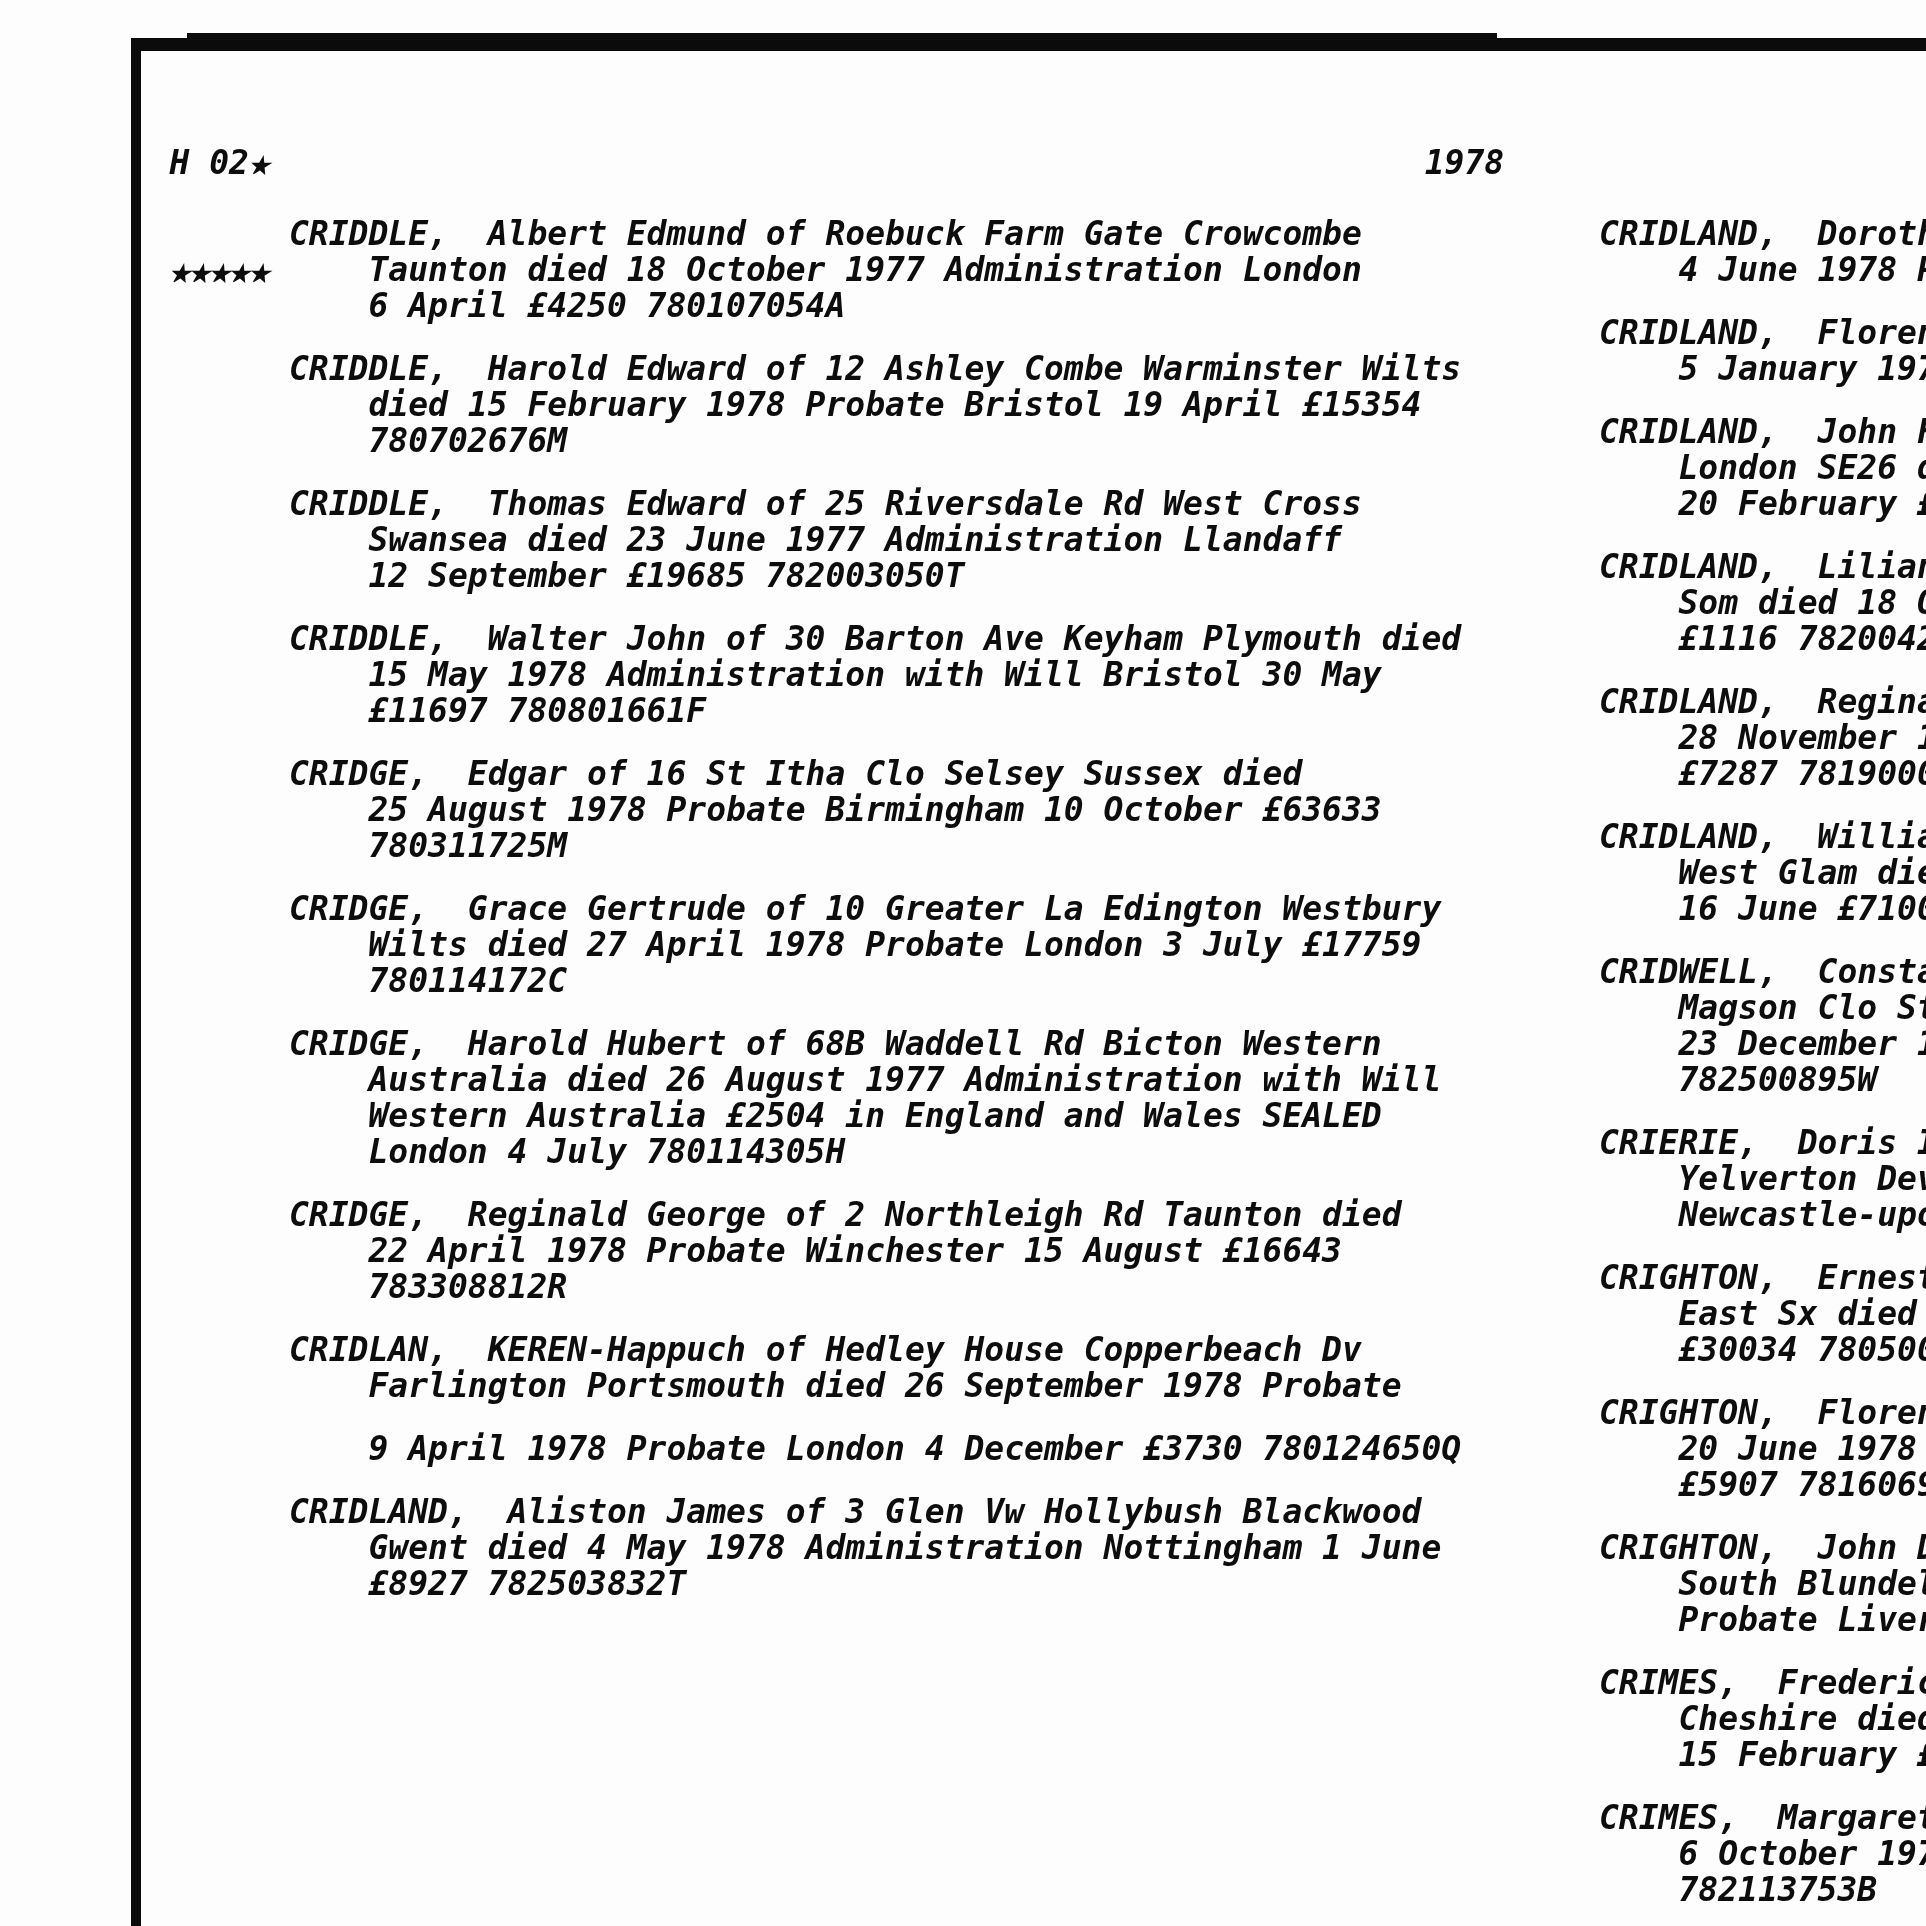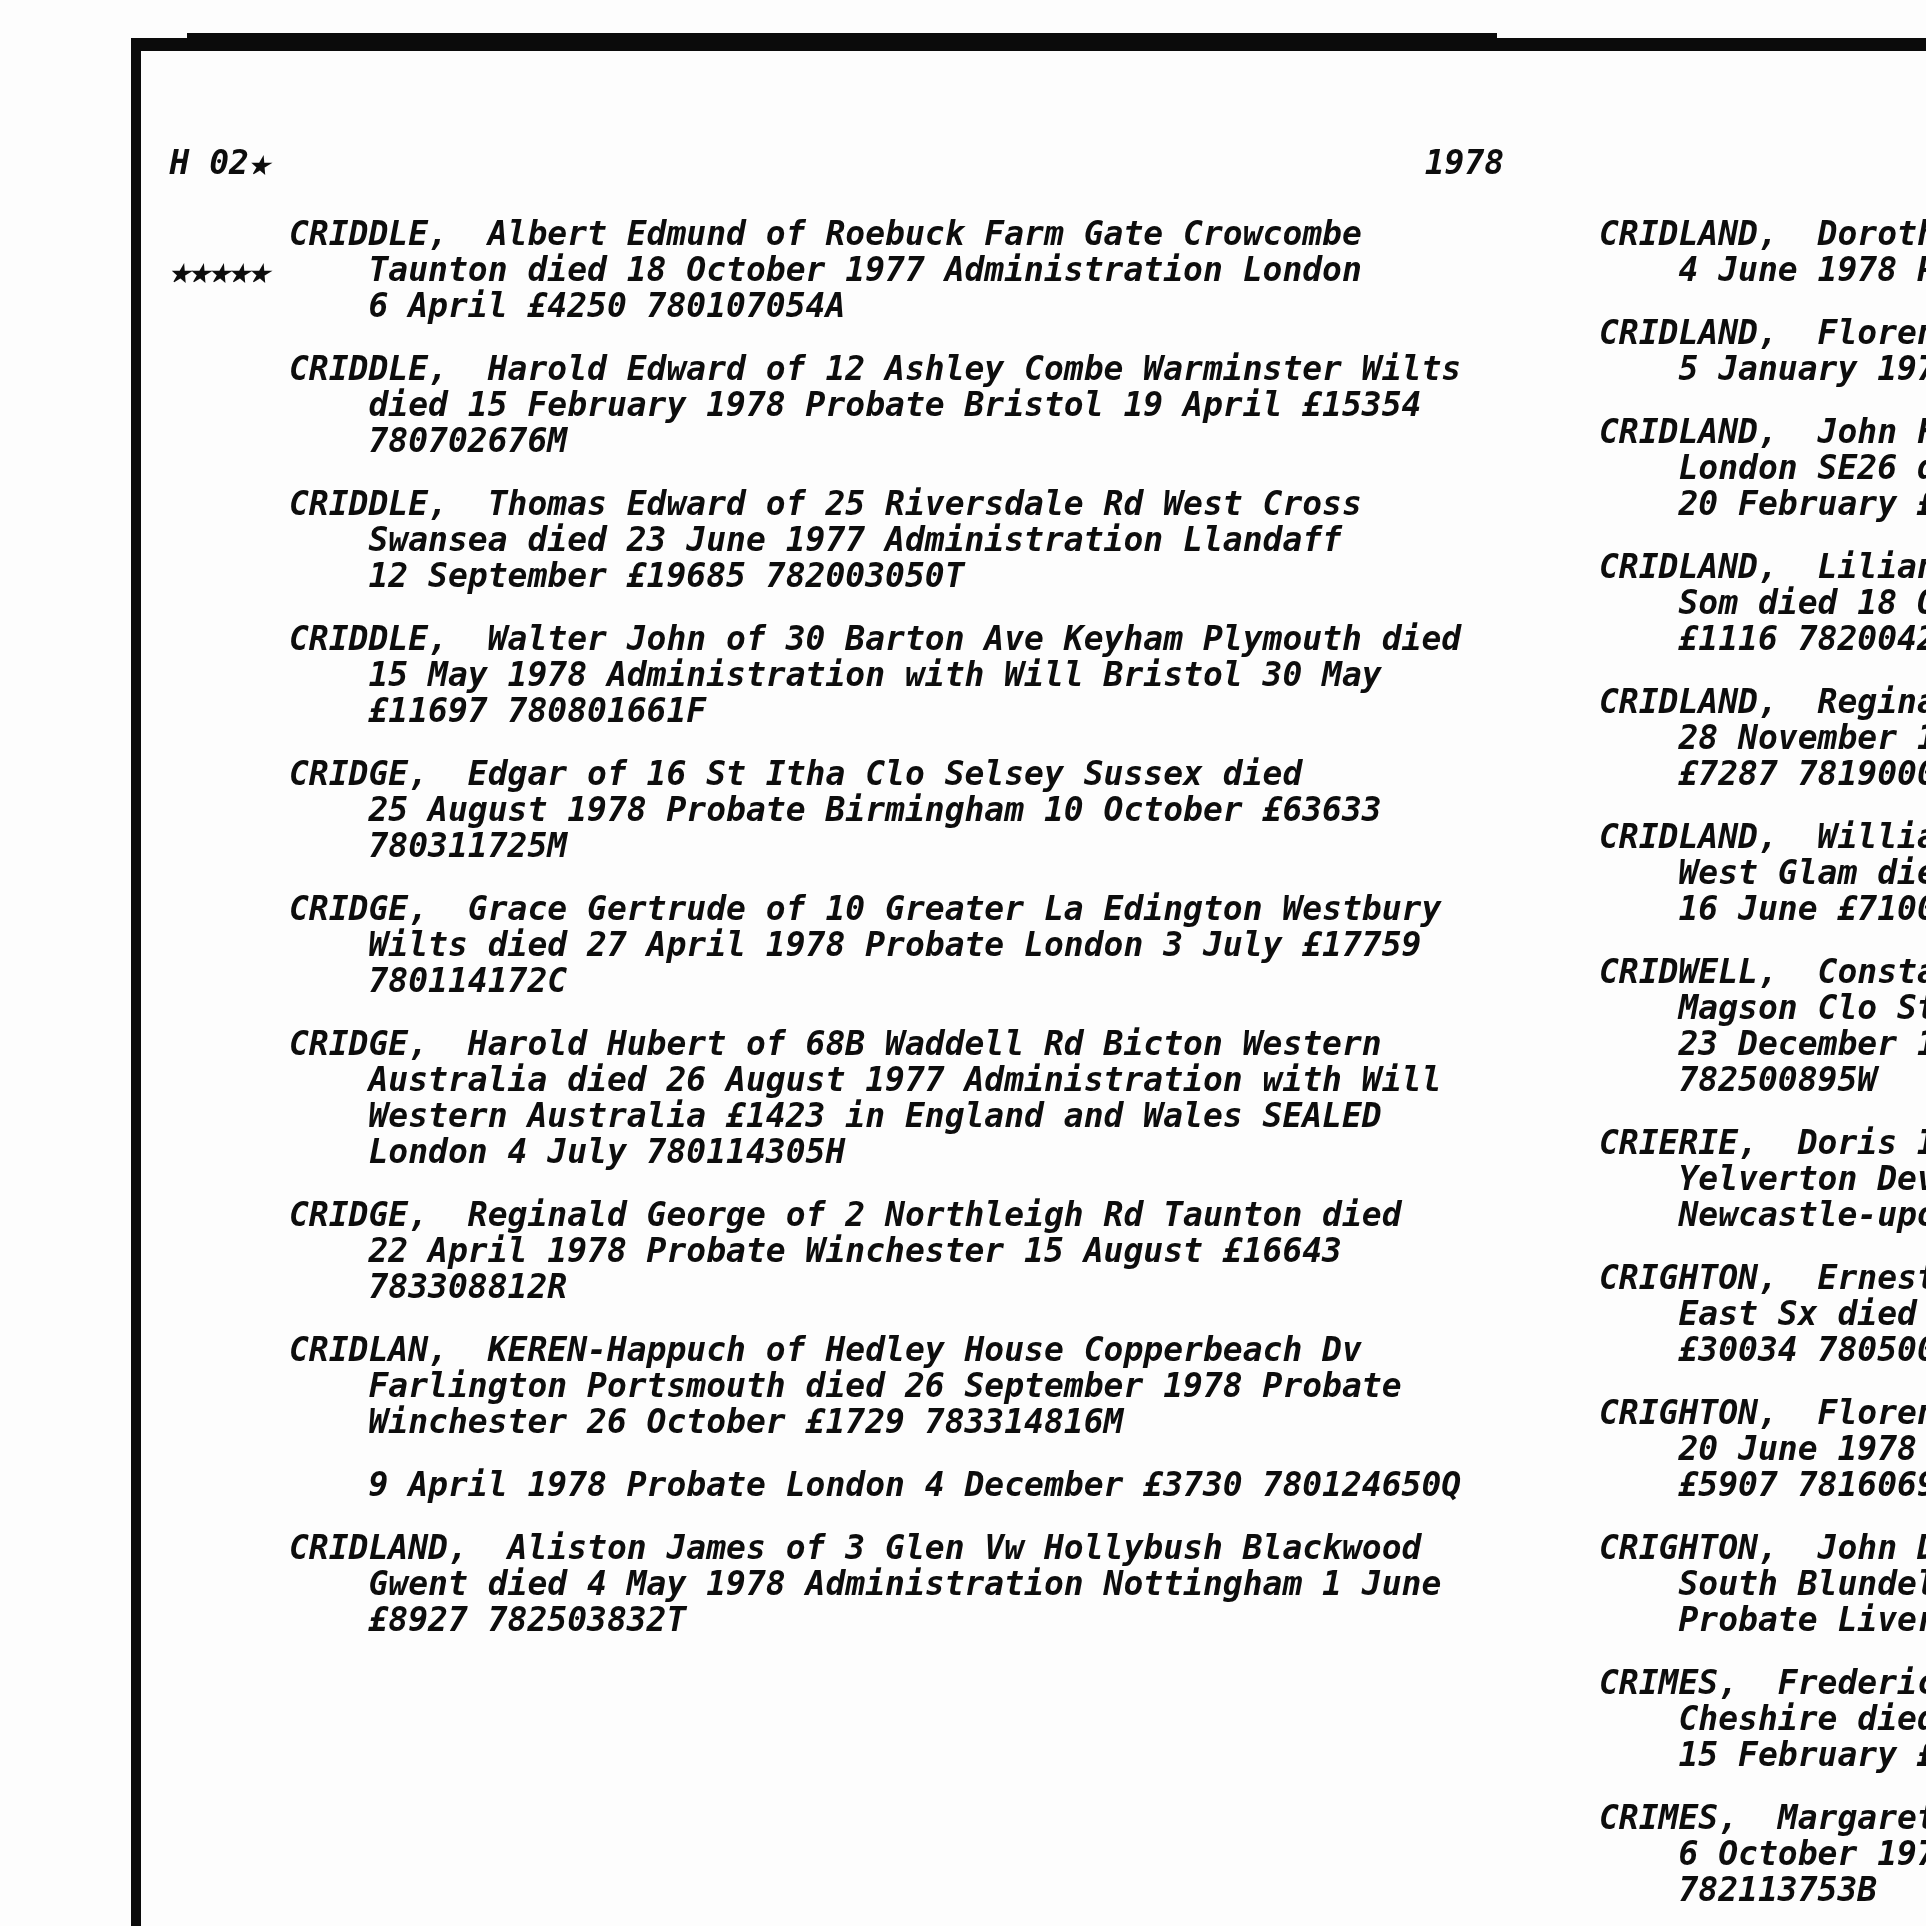--- a/index.html
+++ b/index.html
@@ -70,7 +70,7 @@
         <div class="entry">
           <div class="line">CRIDGE,  Harold Hubert of 68B Waddell Rd Bicton Western</div>
           <div class="line cont">Australia died 26 August 1977 Administration with Will</div>
-          <div class="line cont">Western Australia £1423 in England and Wales SEALED</div>
+          <div class="line cont">Western Australia £2504 in England and Wales SEALED</div>
           <div class="line cont">London 4 July 780114305H</div>
         </div>
         <div class="entry">

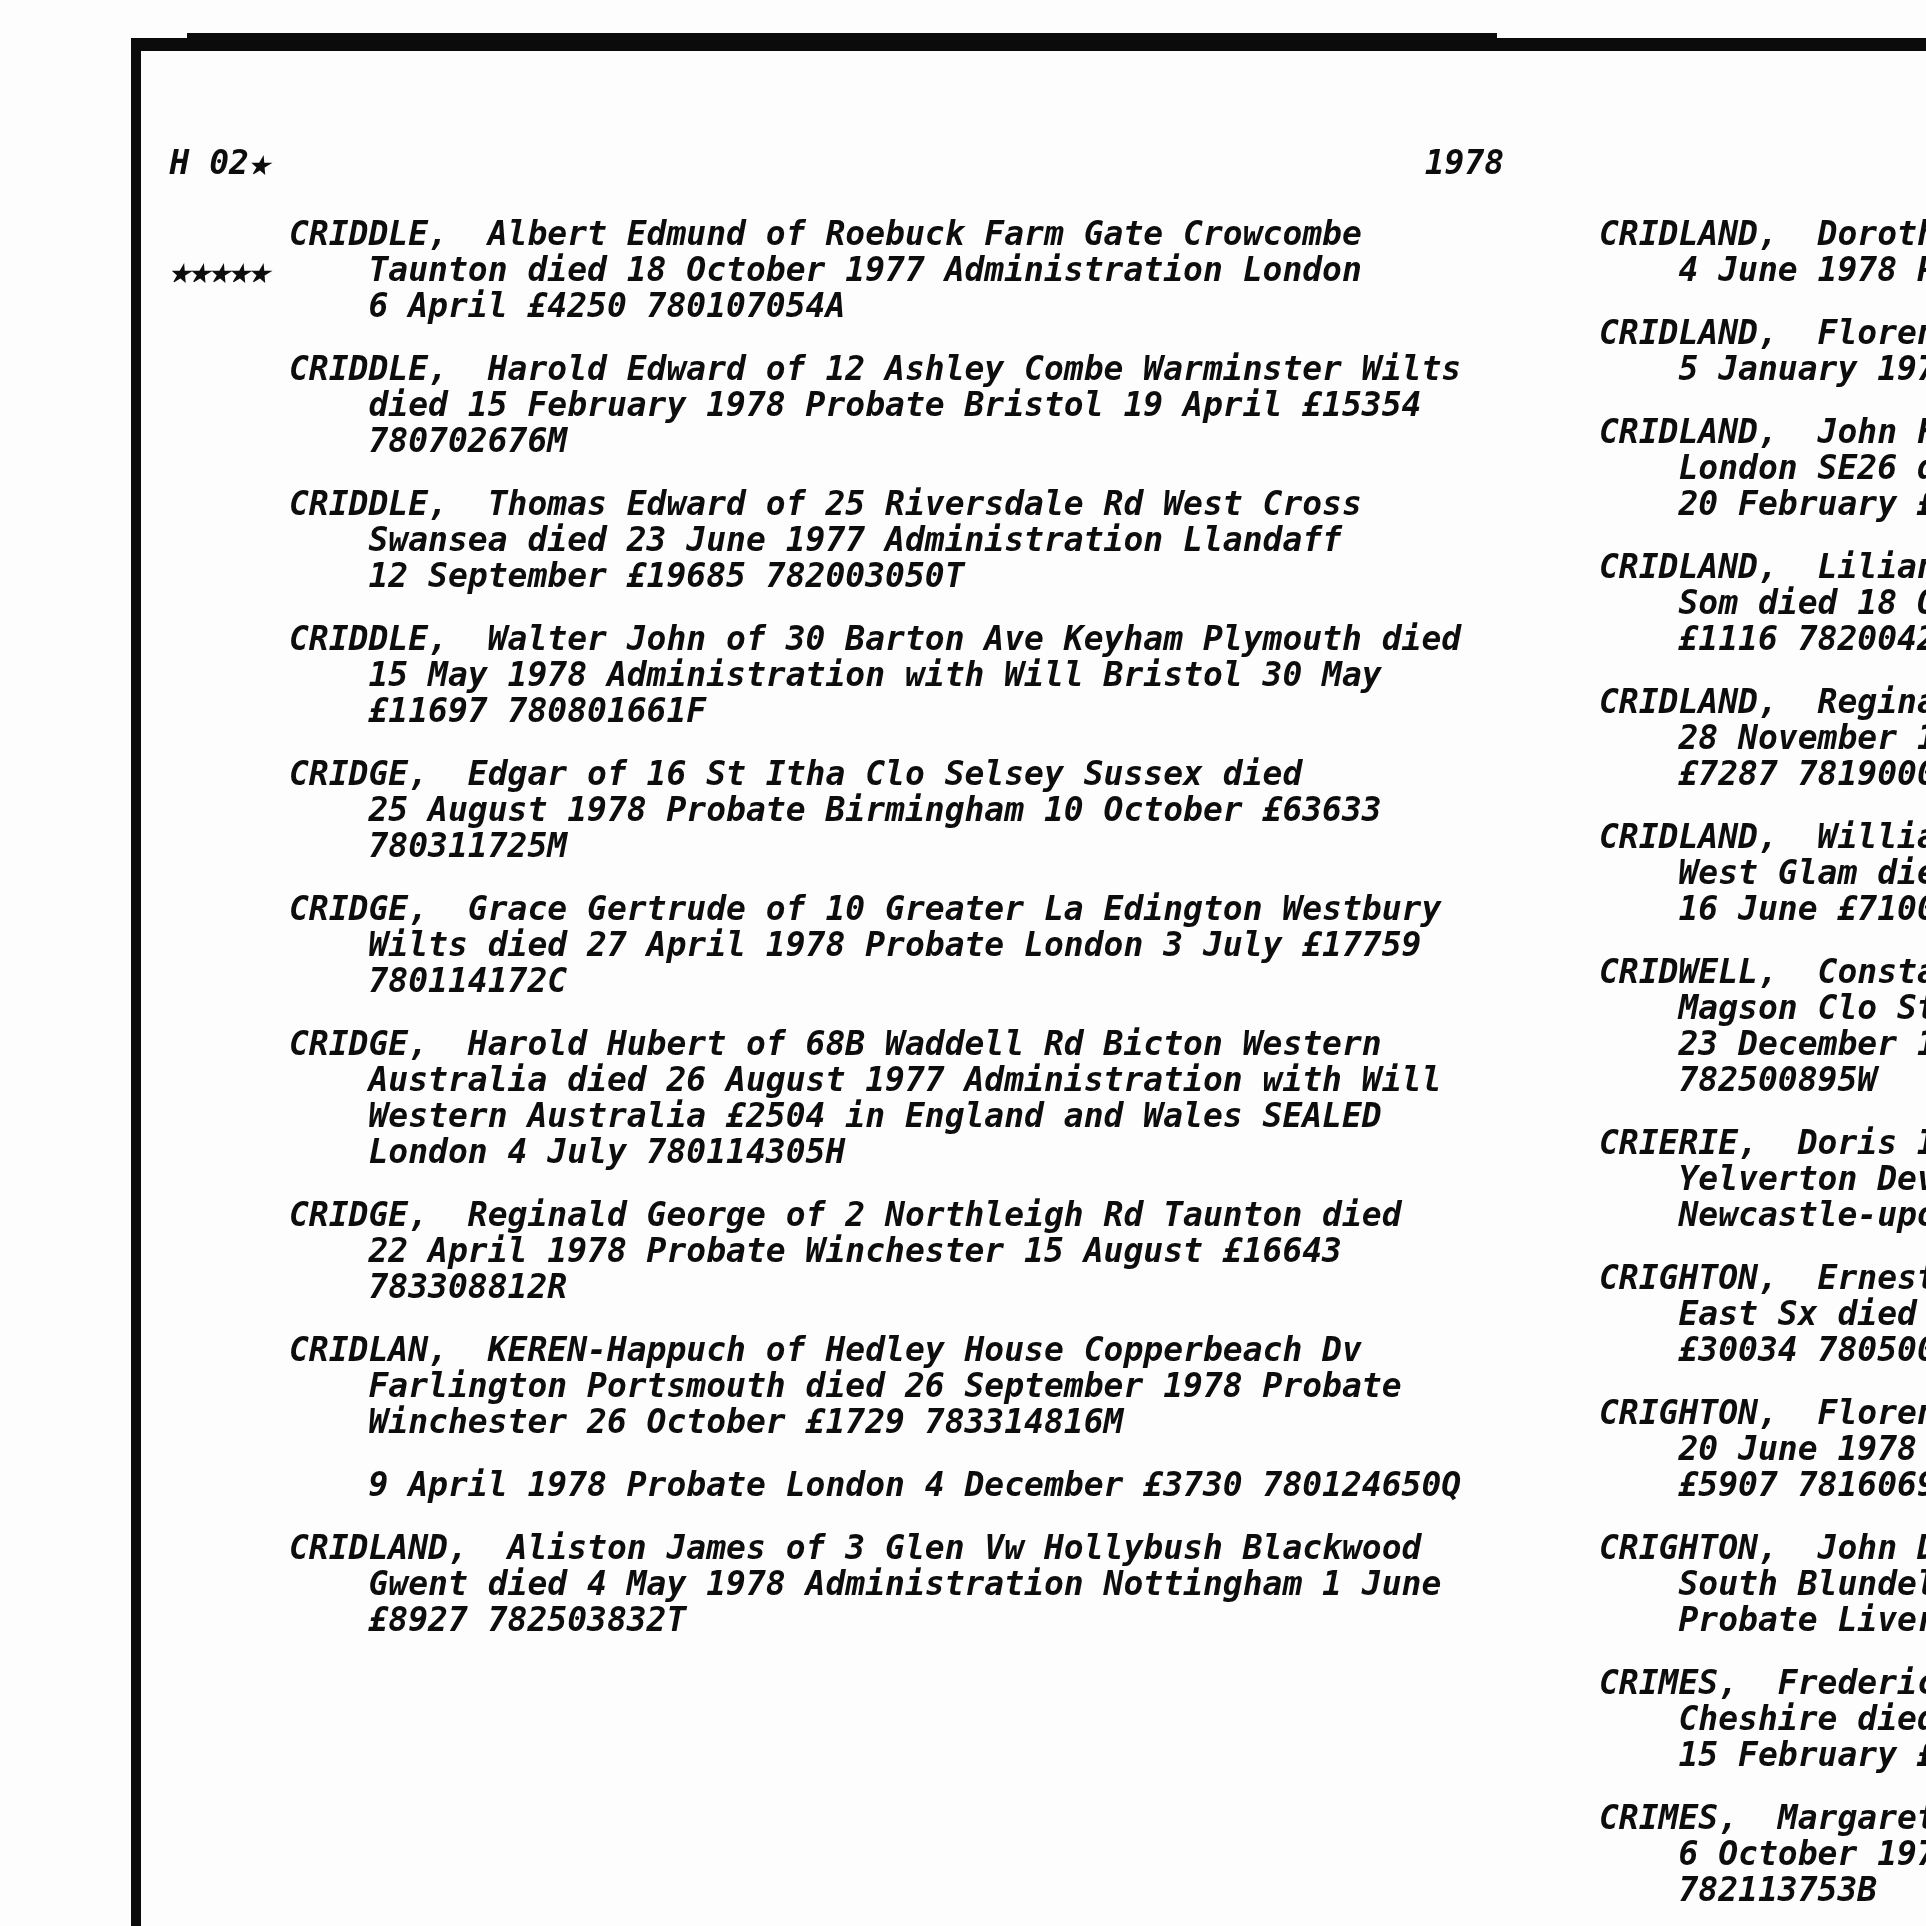--- a/index.html
+++ b/index.html
@@ -81,7 +81,6 @@
         <div class="entry">
           <div class="line">CRIDLAN,  KEREN-Happuch of Hedley House Copperbeach Dv</div>
           <div class="line cont">Farlington Portsmouth died 26 September 1978 Probate</div>
-          <div class="line cont">Winchester 26 October £1729 783314816M</div>
         </div>
         <div class="entry">
           <div class="line cont">9 April 1978 Probate London 4 December £3730 780124650Q</div>

